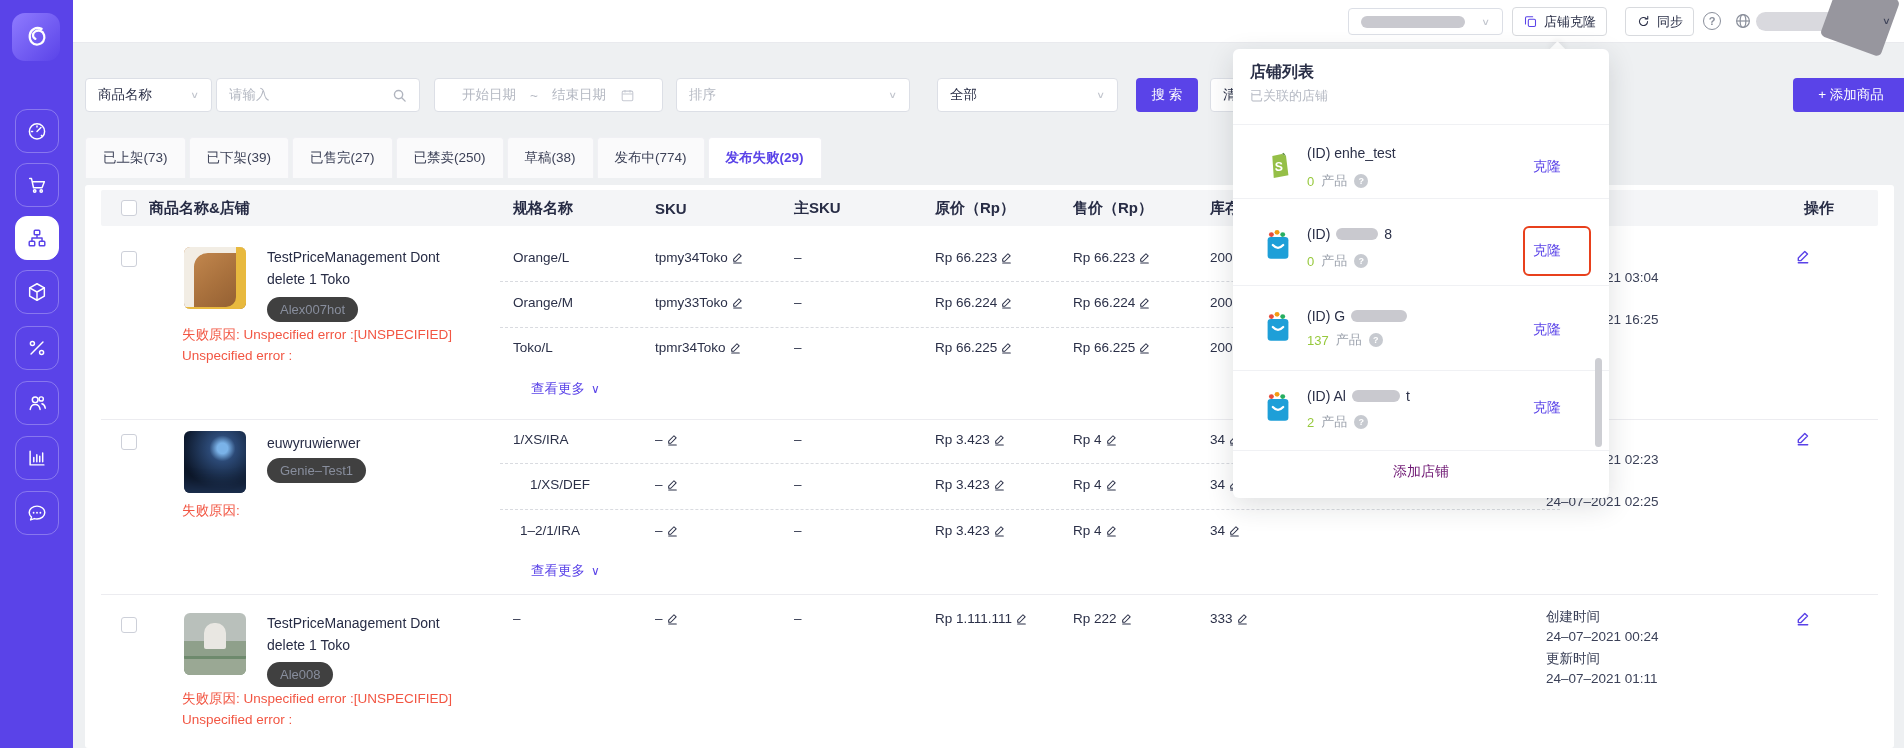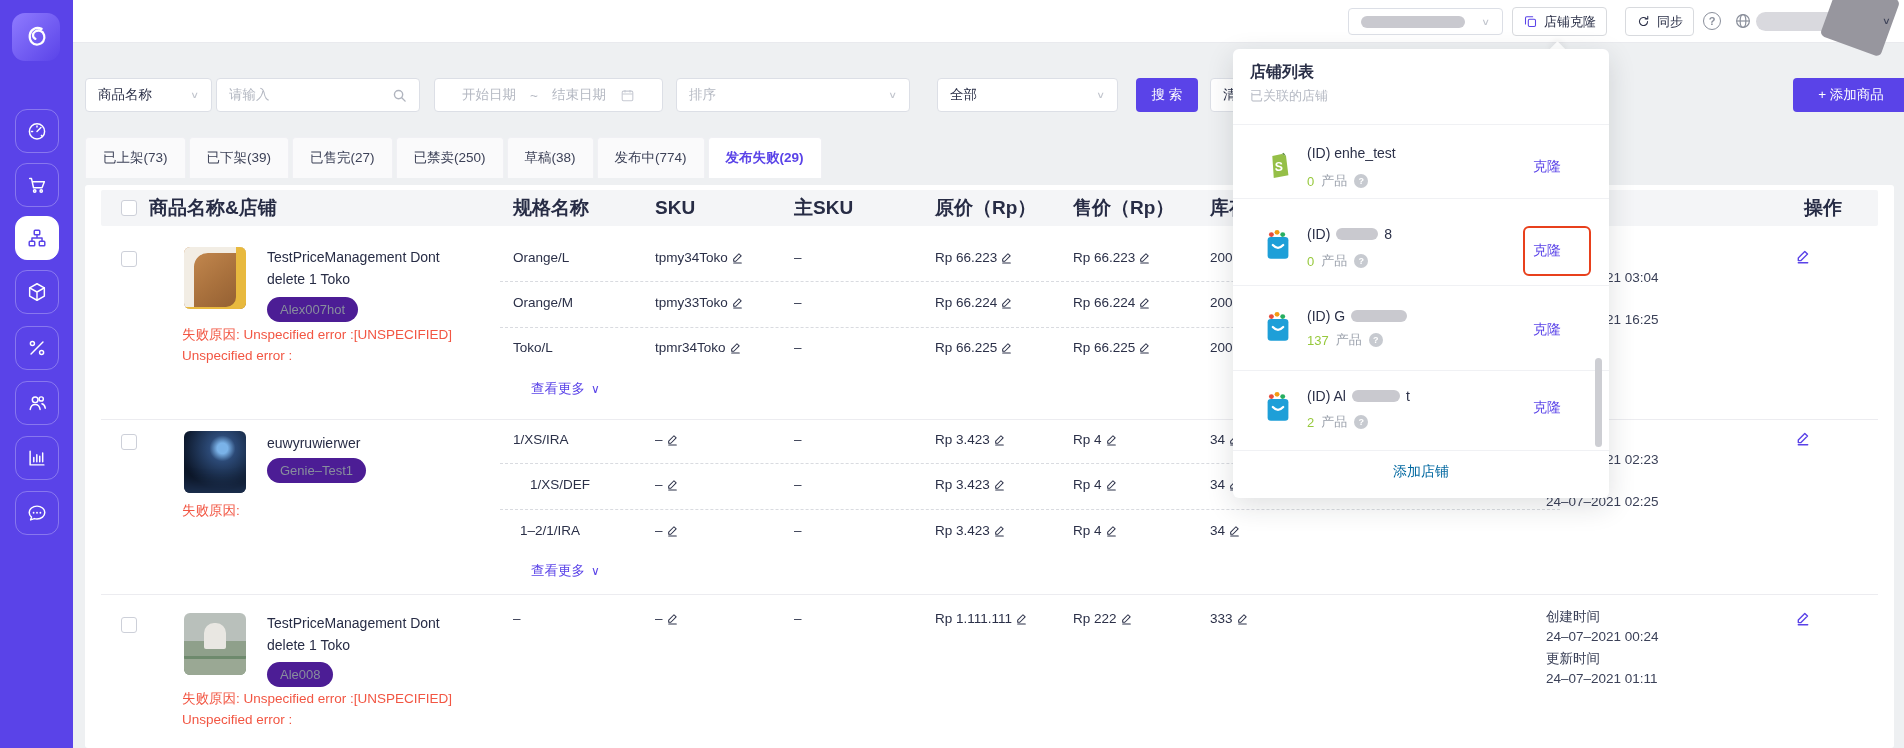--- a/index.html
+++ b/index.html
@@ -35,7 +35,7 @@
        border-bottom:none;border-radius:4px 4px 0 0;font-size:13.5px;color:#3c4157;cursor:pointer;white-space:nowrap;}
   .tab.active{background:#fff;color:#5a43e8;font-weight:700;}
   
-  .hcell{top:190px;height:36px;display:flex;align-items:center;font-weight:700;font-size:19px;color:#272c45;white-space:nowrap;}
+  .hcell{top:190px;height:36px;display:flex;align-items:center;font-weight:700;font-size:15px;color:#272c45;white-space:nowrap;}
   .cb{width:16px;height:16px;border:1px solid #cdd0d9;border-radius:3px;background:#fff;cursor:pointer;}
   .val{font-size:13.5px;color:#2b3048;white-space:nowrap;display:flex;align-items:center;gap:3px;}
   .pen{width:13px;height:13px;flex:none;stroke:currentColor;fill:none;stroke-width:1.25;stroke-linecap:round;stroke-linejoin:round;}

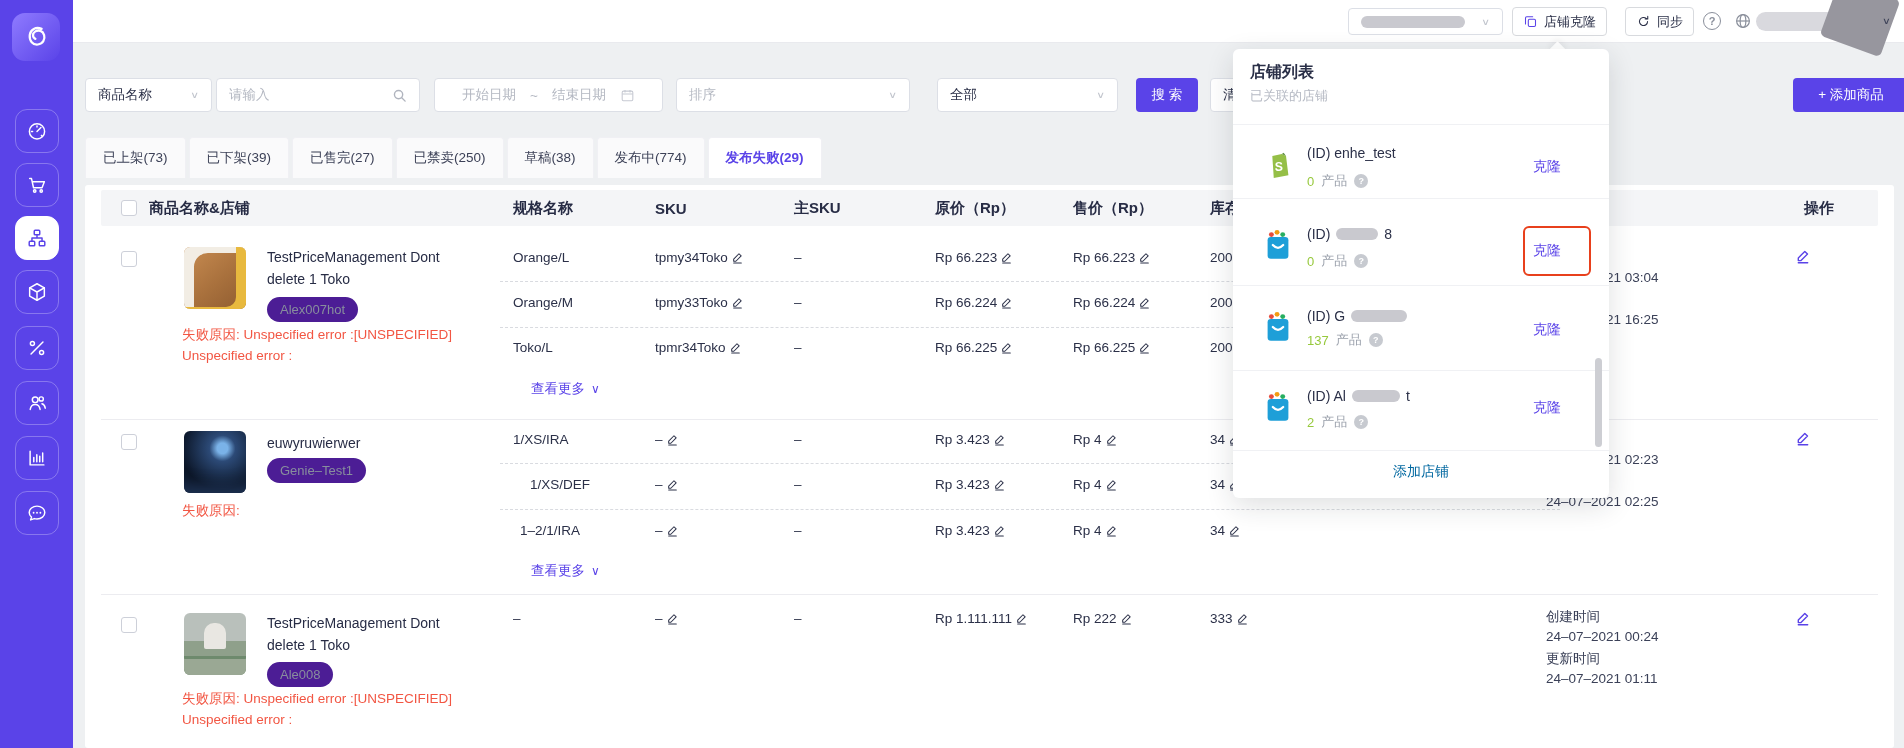--- a/index.html
+++ b/index.html
@@ -39,7 +39,7 @@
   .cb{width:16px;height:16px;border:1px solid #cdd0d9;border-radius:3px;background:#fff;cursor:pointer;}
   .val{font-size:13.5px;color:#2b3048;white-space:nowrap;display:flex;align-items:center;gap:3px;}
   .pen{width:13px;height:13px;flex:none;stroke:currentColor;fill:none;stroke-width:1.25;stroke-linecap:round;stroke-linejoin:round;}
-  .chip{height:25px;padding:0 13px;border-radius:13px;background:#4c1d95;color:#888e9d;font-size:13px;
+  .chip{height:25px;padding:0 13px;border-radius:13px;background:#404040;color:#888e9d;font-size:13px;
         display:flex;align-items:center;white-space:nowrap;}
   .err{color:#f25643;font-size:13.5px;white-space:nowrap;}
   .dsep{border-top:1px dashed #d9dbe0;height:0;width:1060px;left:500px;}

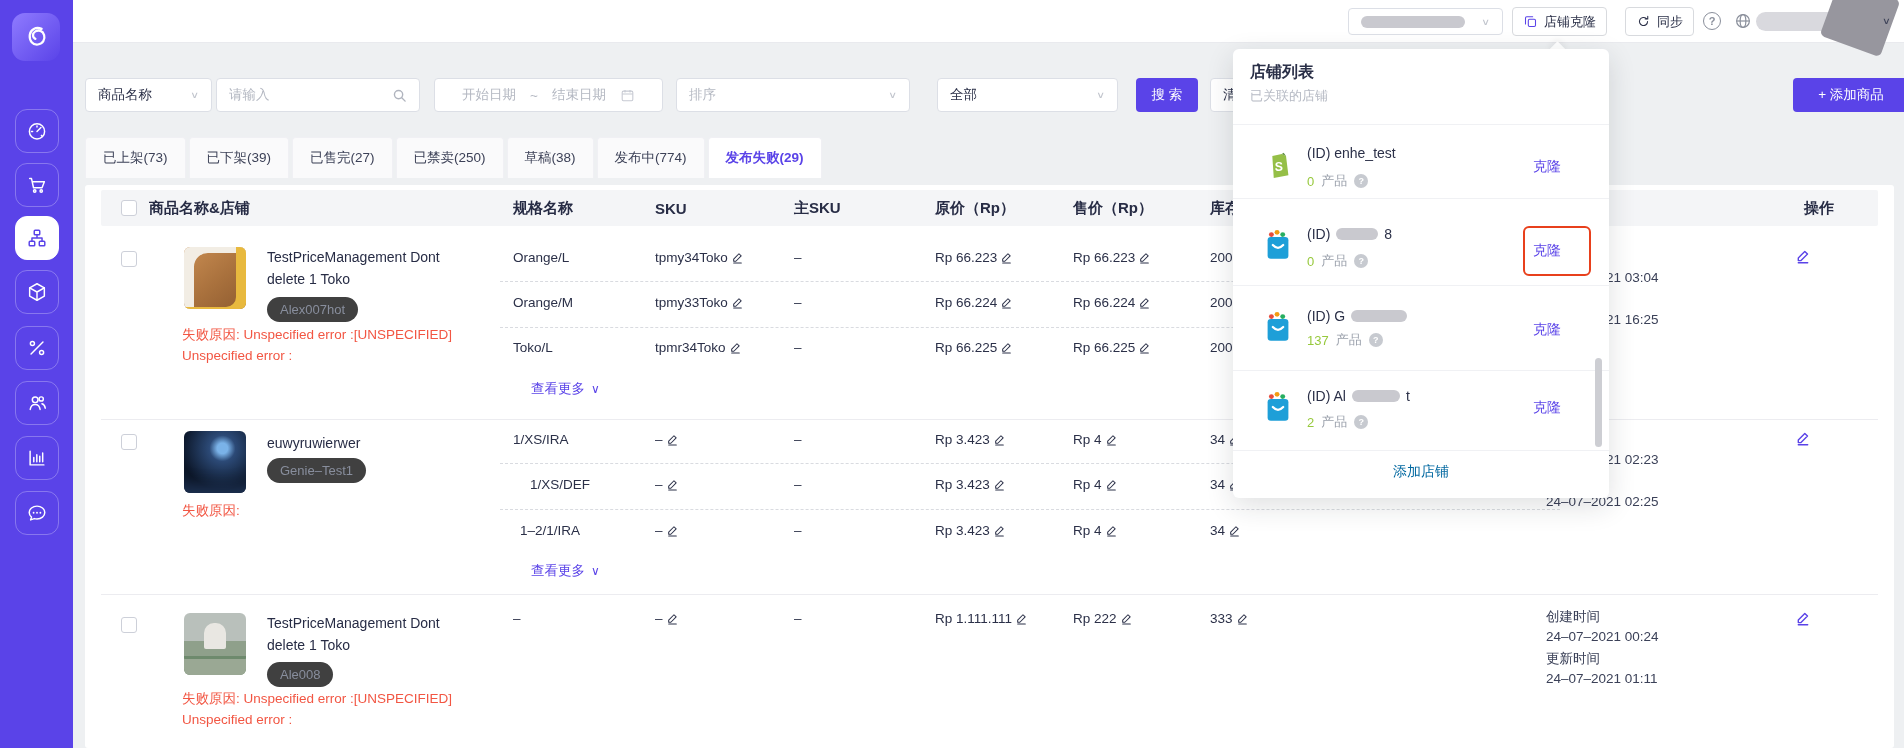--- a/index.html
+++ b/index.html
@@ -598,7 +598,7 @@
 
     <div class="a thumb"></div>
     <div class="a pop-divider" style="top:401px"></div>
-    <div class="a" style="left:0;top:414px;width:376px;text-align:center;font-size:14px;color:#0369a1;cursor:pointer">添加店铺</div>
+    <div class="a" style="left:0;top:414px;width:376px;text-align:center;font-size:14px;color:#701a75;cursor:pointer">添加店铺</div>
   </div>
 
 </div>

